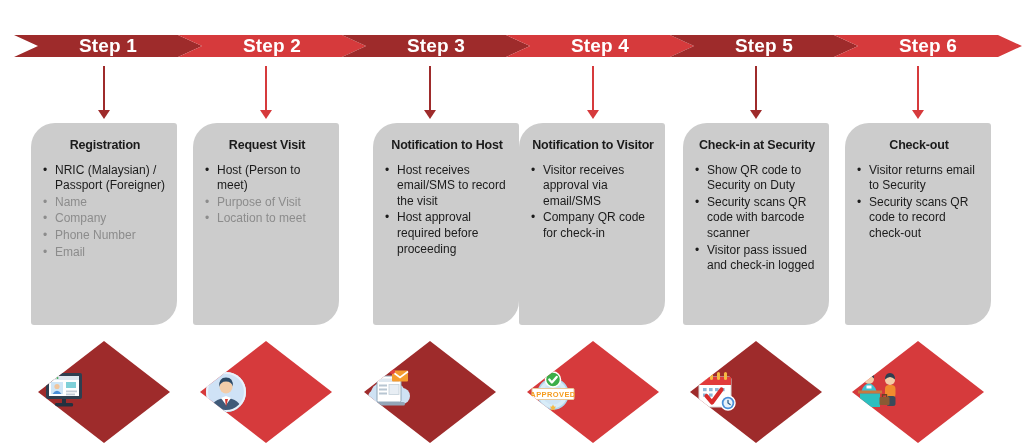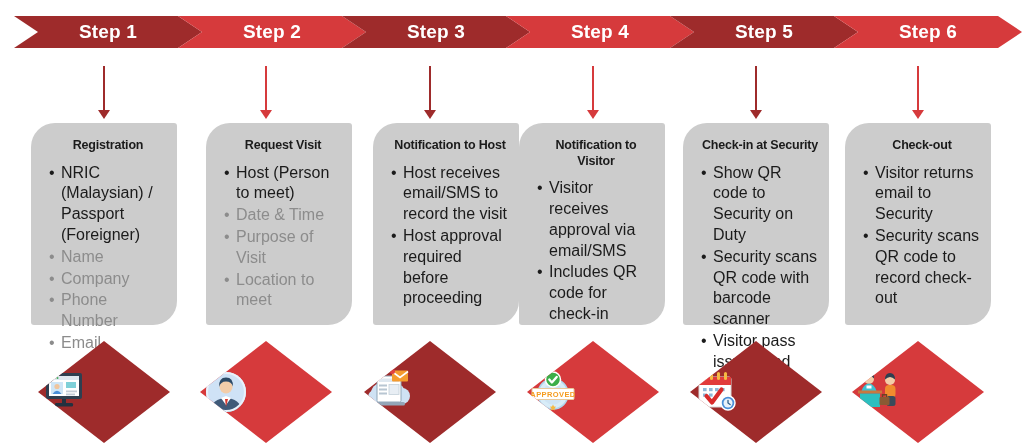--- a/index.html
+++ b/index.html
@@ -8,7 +8,7 @@
     font-family:"Liberation Sans",sans-serif;
   }
   
-  .banner{position:absolute;left:14px;top:16px;width:1008px;height:32px;display:flex;}
+  .banner{position:absolute;left:14px;top:25px;width:1008px;height:32px;display:flex;align-items:flex-end;}
   .chevron{
     flex:1;margin-left:-24px;background:currentColor;
     clip-path:polygon(0 0, calc(100% - 24px) 0, 100% 50%, calc(100% - 24px) 100%, 0 100%, 24px 50%);

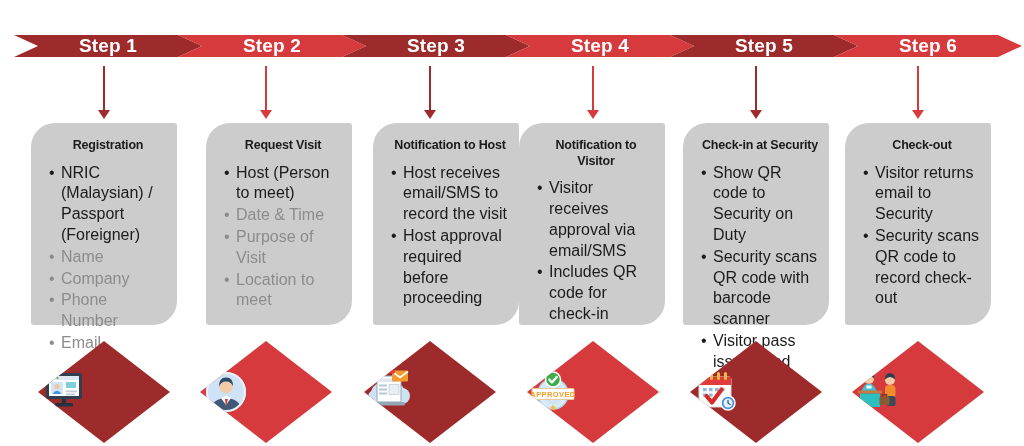--- a/index.html
+++ b/index.html
@@ -27,7 +27,7 @@
   
   .card{
     position:absolute;top:123px;width:146px;height:202px;background:var(--card-gray,#CCCCCC);
-    border-radius:24px 3px 24px 3px;box-sizing:border-box;padding:15px 9px 10px 17px;
+    border-radius:24px 3px 24px 3px;box-sizing:border-box;padding:15px 9px 10px 11px;
   }
   .card .title{
     text-align:center;font-weight:bold;font-size:12.5px;letter-spacing:-.2px;

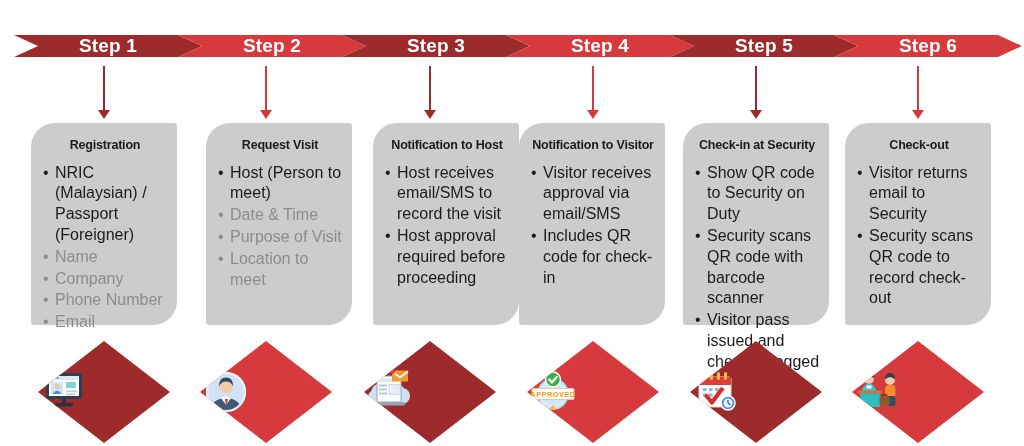--- a/index.html
+++ b/index.html
@@ -109,7 +109,7 @@
         <li class="muted">Email</li>
       </ul>
   </div>
-  <div class="card" style="left:206px">
+  <div class="card" style="left:193px">
     <div class="title">Request Visit</div>
     <ul>
         <li>Host (Person to meet)</li>

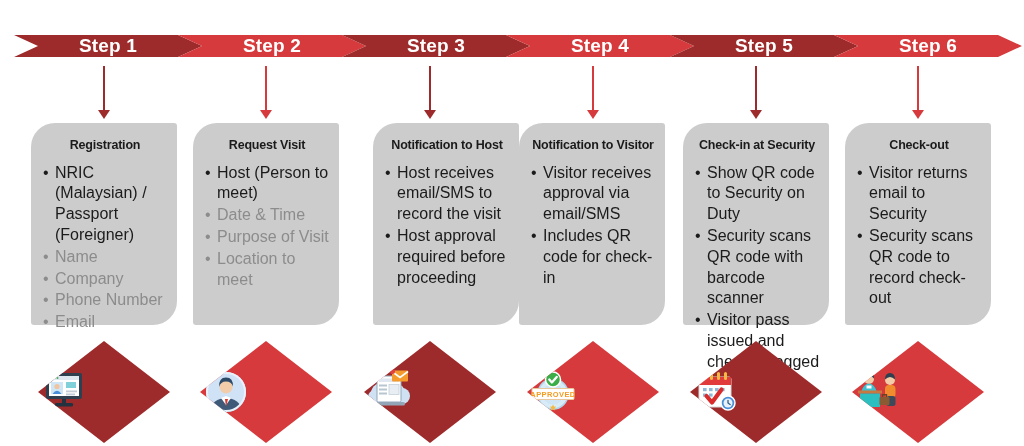--- a/index.html
+++ b/index.html
@@ -35,7 +35,7 @@
   }
   .card ul{margin:0;padding:0;list-style:none;}
   .card li{
-    position:relative;padding-left:13px;font-size:16px;line-height:1.3;
+    position:relative;padding-left:13px;font-size:12px;line-height:1.3;
     color:var(--text-black,#1B1B1B);margin-bottom:1px;
   }
   .card li::before{content:"•";position:absolute;left:1px;top:0;}

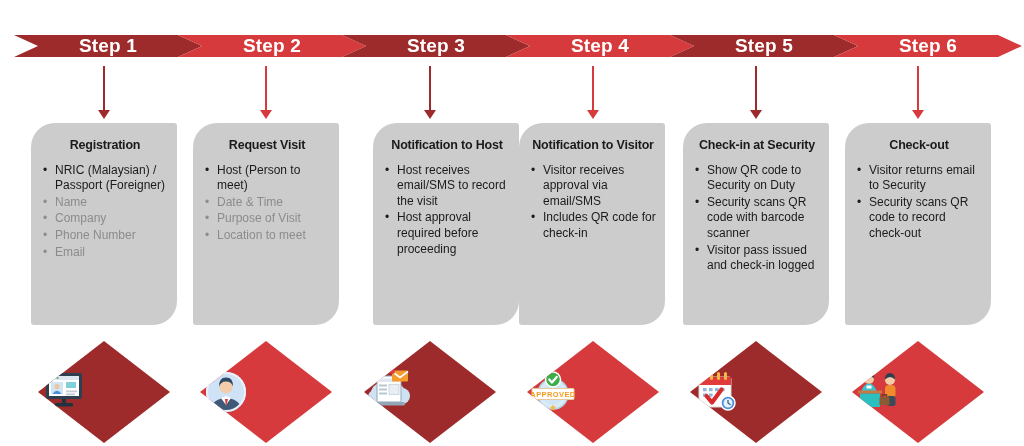--- a/index.html
+++ b/index.html
@@ -113,7 +113,6 @@
     <div class="title">Request Visit</div>
     <ul>
         <li>Host (Person to meet)</li>
-        <li class="muted">Date &amp; Time</li>
         <li class="muted">Purpose of Visit</li>
         <li class="muted">Location to meet</li>
       </ul>

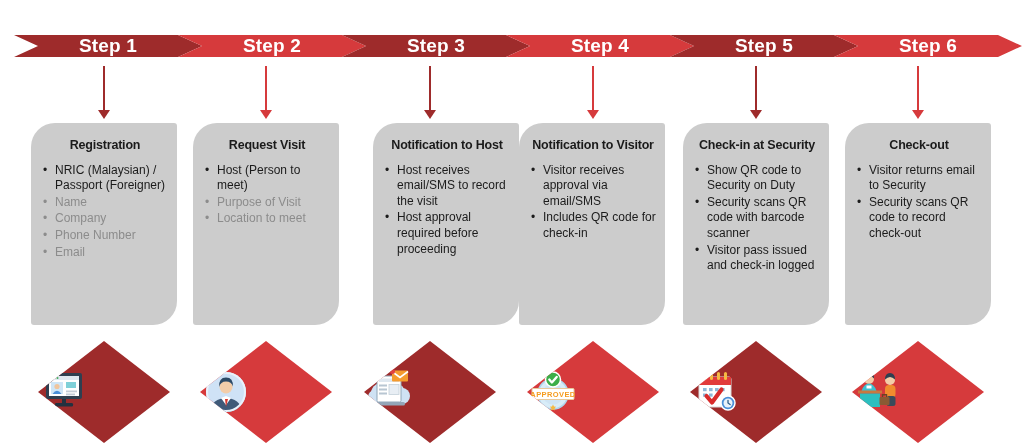--- a/index.html
+++ b/index.html
@@ -128,7 +128,7 @@
     <div class="title">Notification to Visitor</div>
     <ul>
         <li>Visitor receives approval via email/SMS</li>
-        <li>Includes QR code for check-in</li>
+        <li>Company QR code for check-in</li>
       </ul>
   </div>
   <div class="card" style="left:683px">

